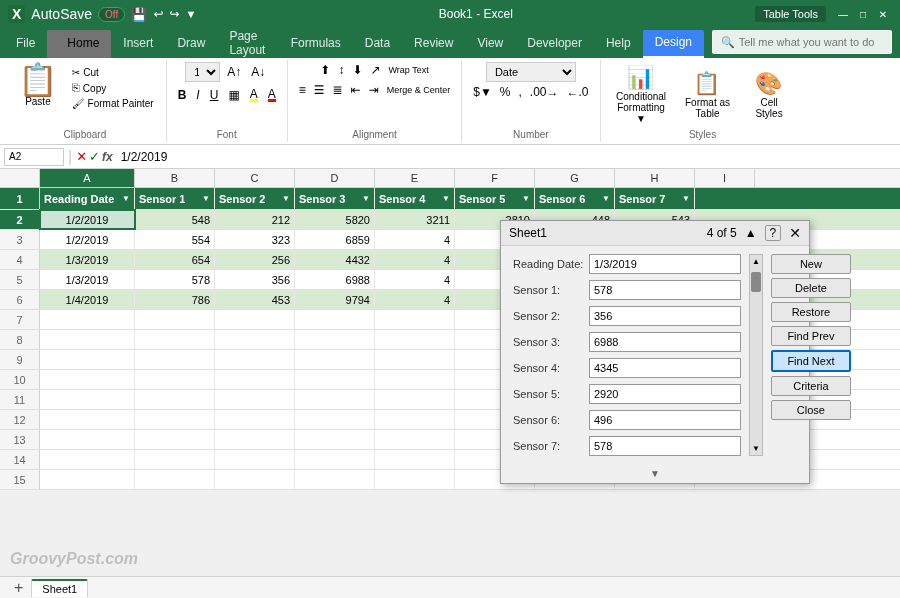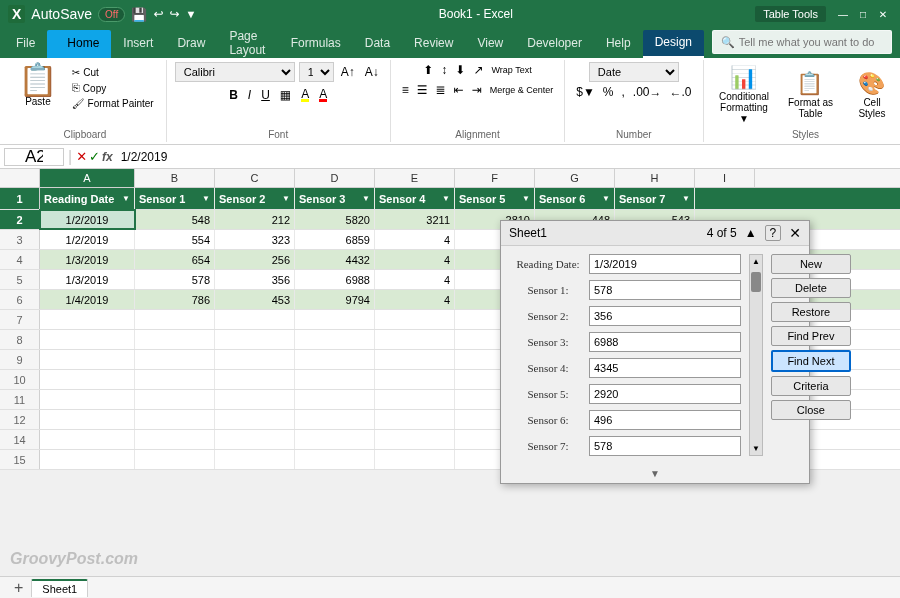--- a/index.html
+++ b/index.html
@@ -21,7 +21,7 @@
     .window-controls { display: flex; gap: 2px; }
     .win-btn { width: 18px; height: 18px; display: flex; align-items: center; justify-content: center; font-size: 10px; cursor: pointer; border-radius: 2px; }
     .ribbon-tab { padding: 4px 12px 6px; font-size: 12px; cursor: pointer; color: rgba(255,255,255,0.85); border-radius: 2px 2px 0 0; height: 28px; display: flex; align-items: center; }
-    .ribbon-tab.active { background: #0ea5e9; color: #000; font-weight: 500; padding-left: 20px; }
+    .ribbon-tab.active { background: #737373; color: #000; font-weight: 500; padding-left: 20px; }
     .ribbon-content { background: white; display: flex; padding: 4px 8px; gap: 0; min-height: 80px; align-items: stretch; }
     .ribbon-group { display: flex; flex-direction: column; align-items: center; padding: 2px 8px; border-right: 1px solid #e0e0e0; min-width: fit-content; }
     .ribbon-group:last-child { border-right: none; }

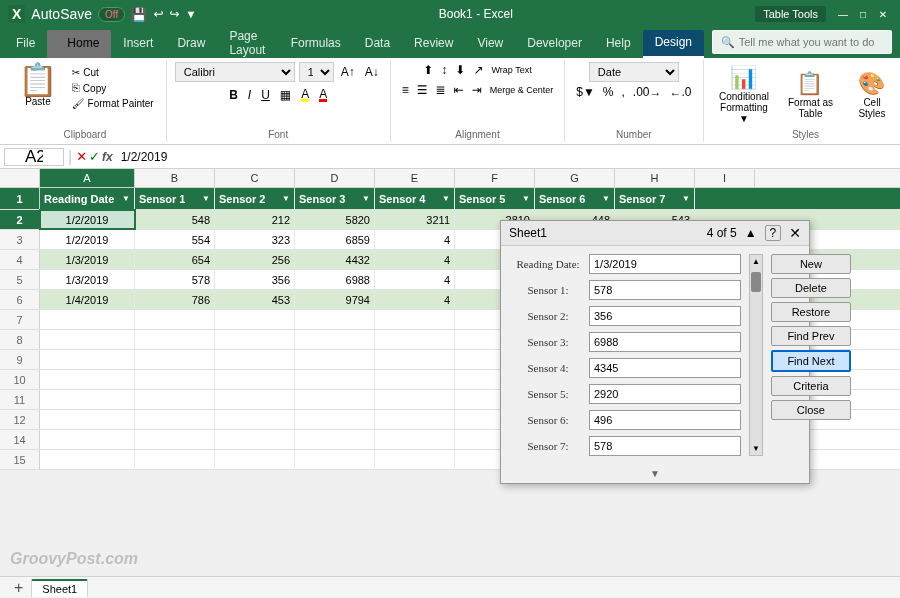--- a/index.html
+++ b/index.html
@@ -170,7 +170,7 @@
       <div class="ribbon-tab">View</div>
       <div class="ribbon-tab">Developer</div>
       <div class="ribbon-tab">Help</div>
-      <div class="ribbon-tab" style="background: #0c4a6e; color:white; border-bottom: 2px solid white;">Design</div>
+      <div class="ribbon-tab" style="background: #3b82f6; color:white; border-bottom: 2px solid white;">Design</div>
     </div>
     <div style="display:flex; align-items:center; padding: 4px 8px; gap:4px;">
       <div class="search-box" style="background:rgba(255,255,255,0.9); border:1px solid rgba(255,255,255,0.5); border-radius:2px;">

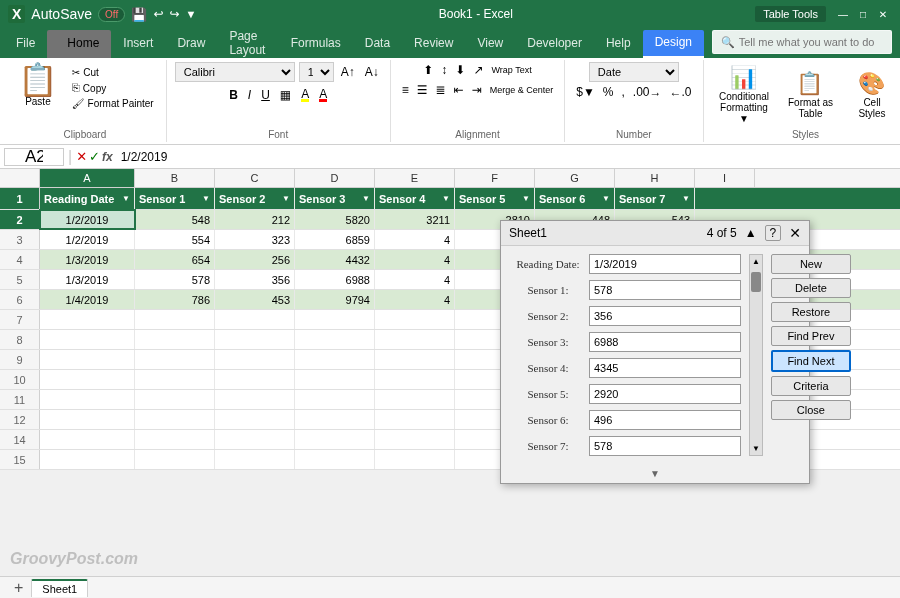--- a/index.html
+++ b/index.html
@@ -209,9 +209,6 @@
     <div class="ribbon-group">
       <div class="ribbon-group-content" style="display:flex; flex-direction:column; gap:2px;">
         <div class="font-row">
-          <select class="font-select">
-            <option>Calibri</option>
-          </select>
           <select class="font-size-select">
             <option>11</option>
           </select>

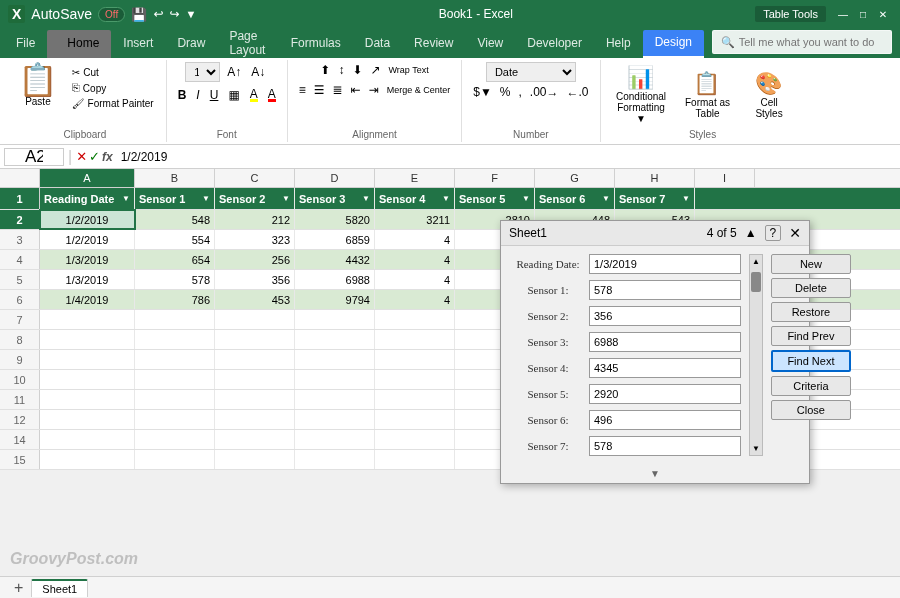--- a/index.html
+++ b/index.html
@@ -43,7 +43,7 @@
 
     
     .formula-bar { background: white; border-bottom: 1px solid #d0d0d0; display: flex; align-items: center; height: 24px; padding: 0 4px; gap: 4px; }
-    .cell-ref { border: 1px solid #ccc; width: 60px; height: 18px; font-size: 17px; padding: 1px 20px; text-align: right; }
+    .cell-ref { border: 1px solid #ccc; width: 60px; height: 18px; font-size: 10px; padding: 1px 4px; text-align: left; }
     .formula-icons { display: flex; gap: 2px; align-items: center; }
     .formula-input { border: none; flex: 1; font-size: 12px; padding: 1px 4px; outline: none; }
 

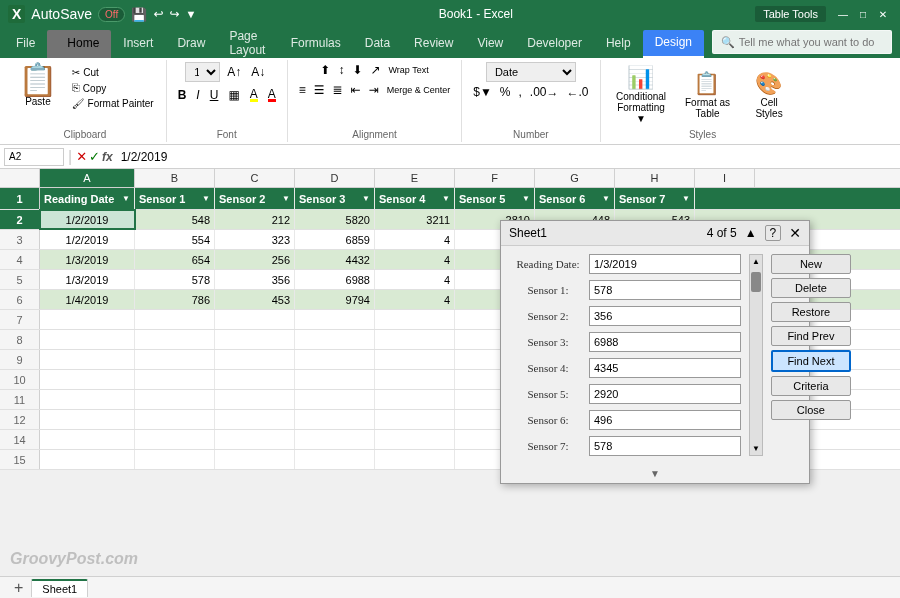--- a/index.html
+++ b/index.html
@@ -105,7 +105,7 @@
     .dialog-content { padding: 8px 12px; display: flex; gap: 8px; }
     .dialog-fields { flex: 1; display: flex; flex-direction: column; gap: 6px; }
     .dialog-field { display: flex; align-items: center; gap: 6px; }
-    .dialog-field label { width: 70px; text-align: center; font-size: 11px; color: #333; white-space: nowrap; font-family: Liberation Serif, serif; }
+    .dialog-field label { width: 70px; text-align: left; font-size: 11px; color: #333; white-space: nowrap; }
     .dialog-field input { flex: 1; border: 1px solid #999; padding: 2px 4px; font-size: 11px; height: 20px; background: white; }
     .dialog-buttons { display: flex; flex-direction: column; gap: 4px; min-width: 80px; }
     .dialog-btn {

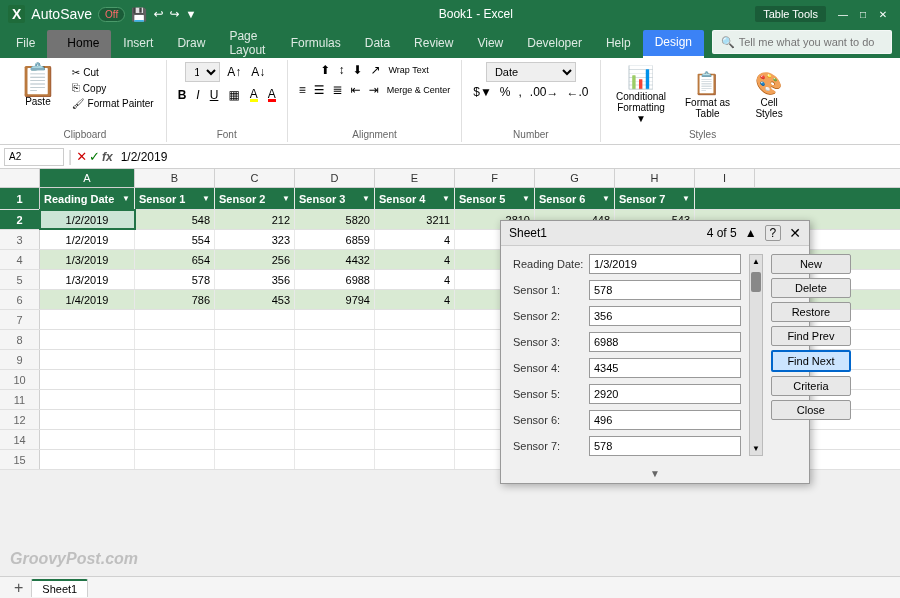--- a/index.html
+++ b/index.html
@@ -471,6 +471,17 @@
             <div class="cell col-h"></div>
           </div>
           <div class="grid-row" style="height: 20px;">
+            <div class="row-num">13</div>
+            <div class="cell col-a" style="justify-content: center; text-align: center;"></div>
+            <div class="cell col-b"></div>
+            <div class="cell col-c"></div>
+            <div class="cell col-d"></div>
+            <div class="cell col-e"></div>
+            <div class="cell col-f"></div>
+            <div class="cell col-g"></div>
+            <div class="cell col-h"></div>
+          </div>
+          <div class="grid-row" style="height: 20px;">
             <div class="row-num">14</div>
             <div class="cell col-a" style="justify-content: center; text-align: center;"></div>
             <div class="cell col-b"></div>

